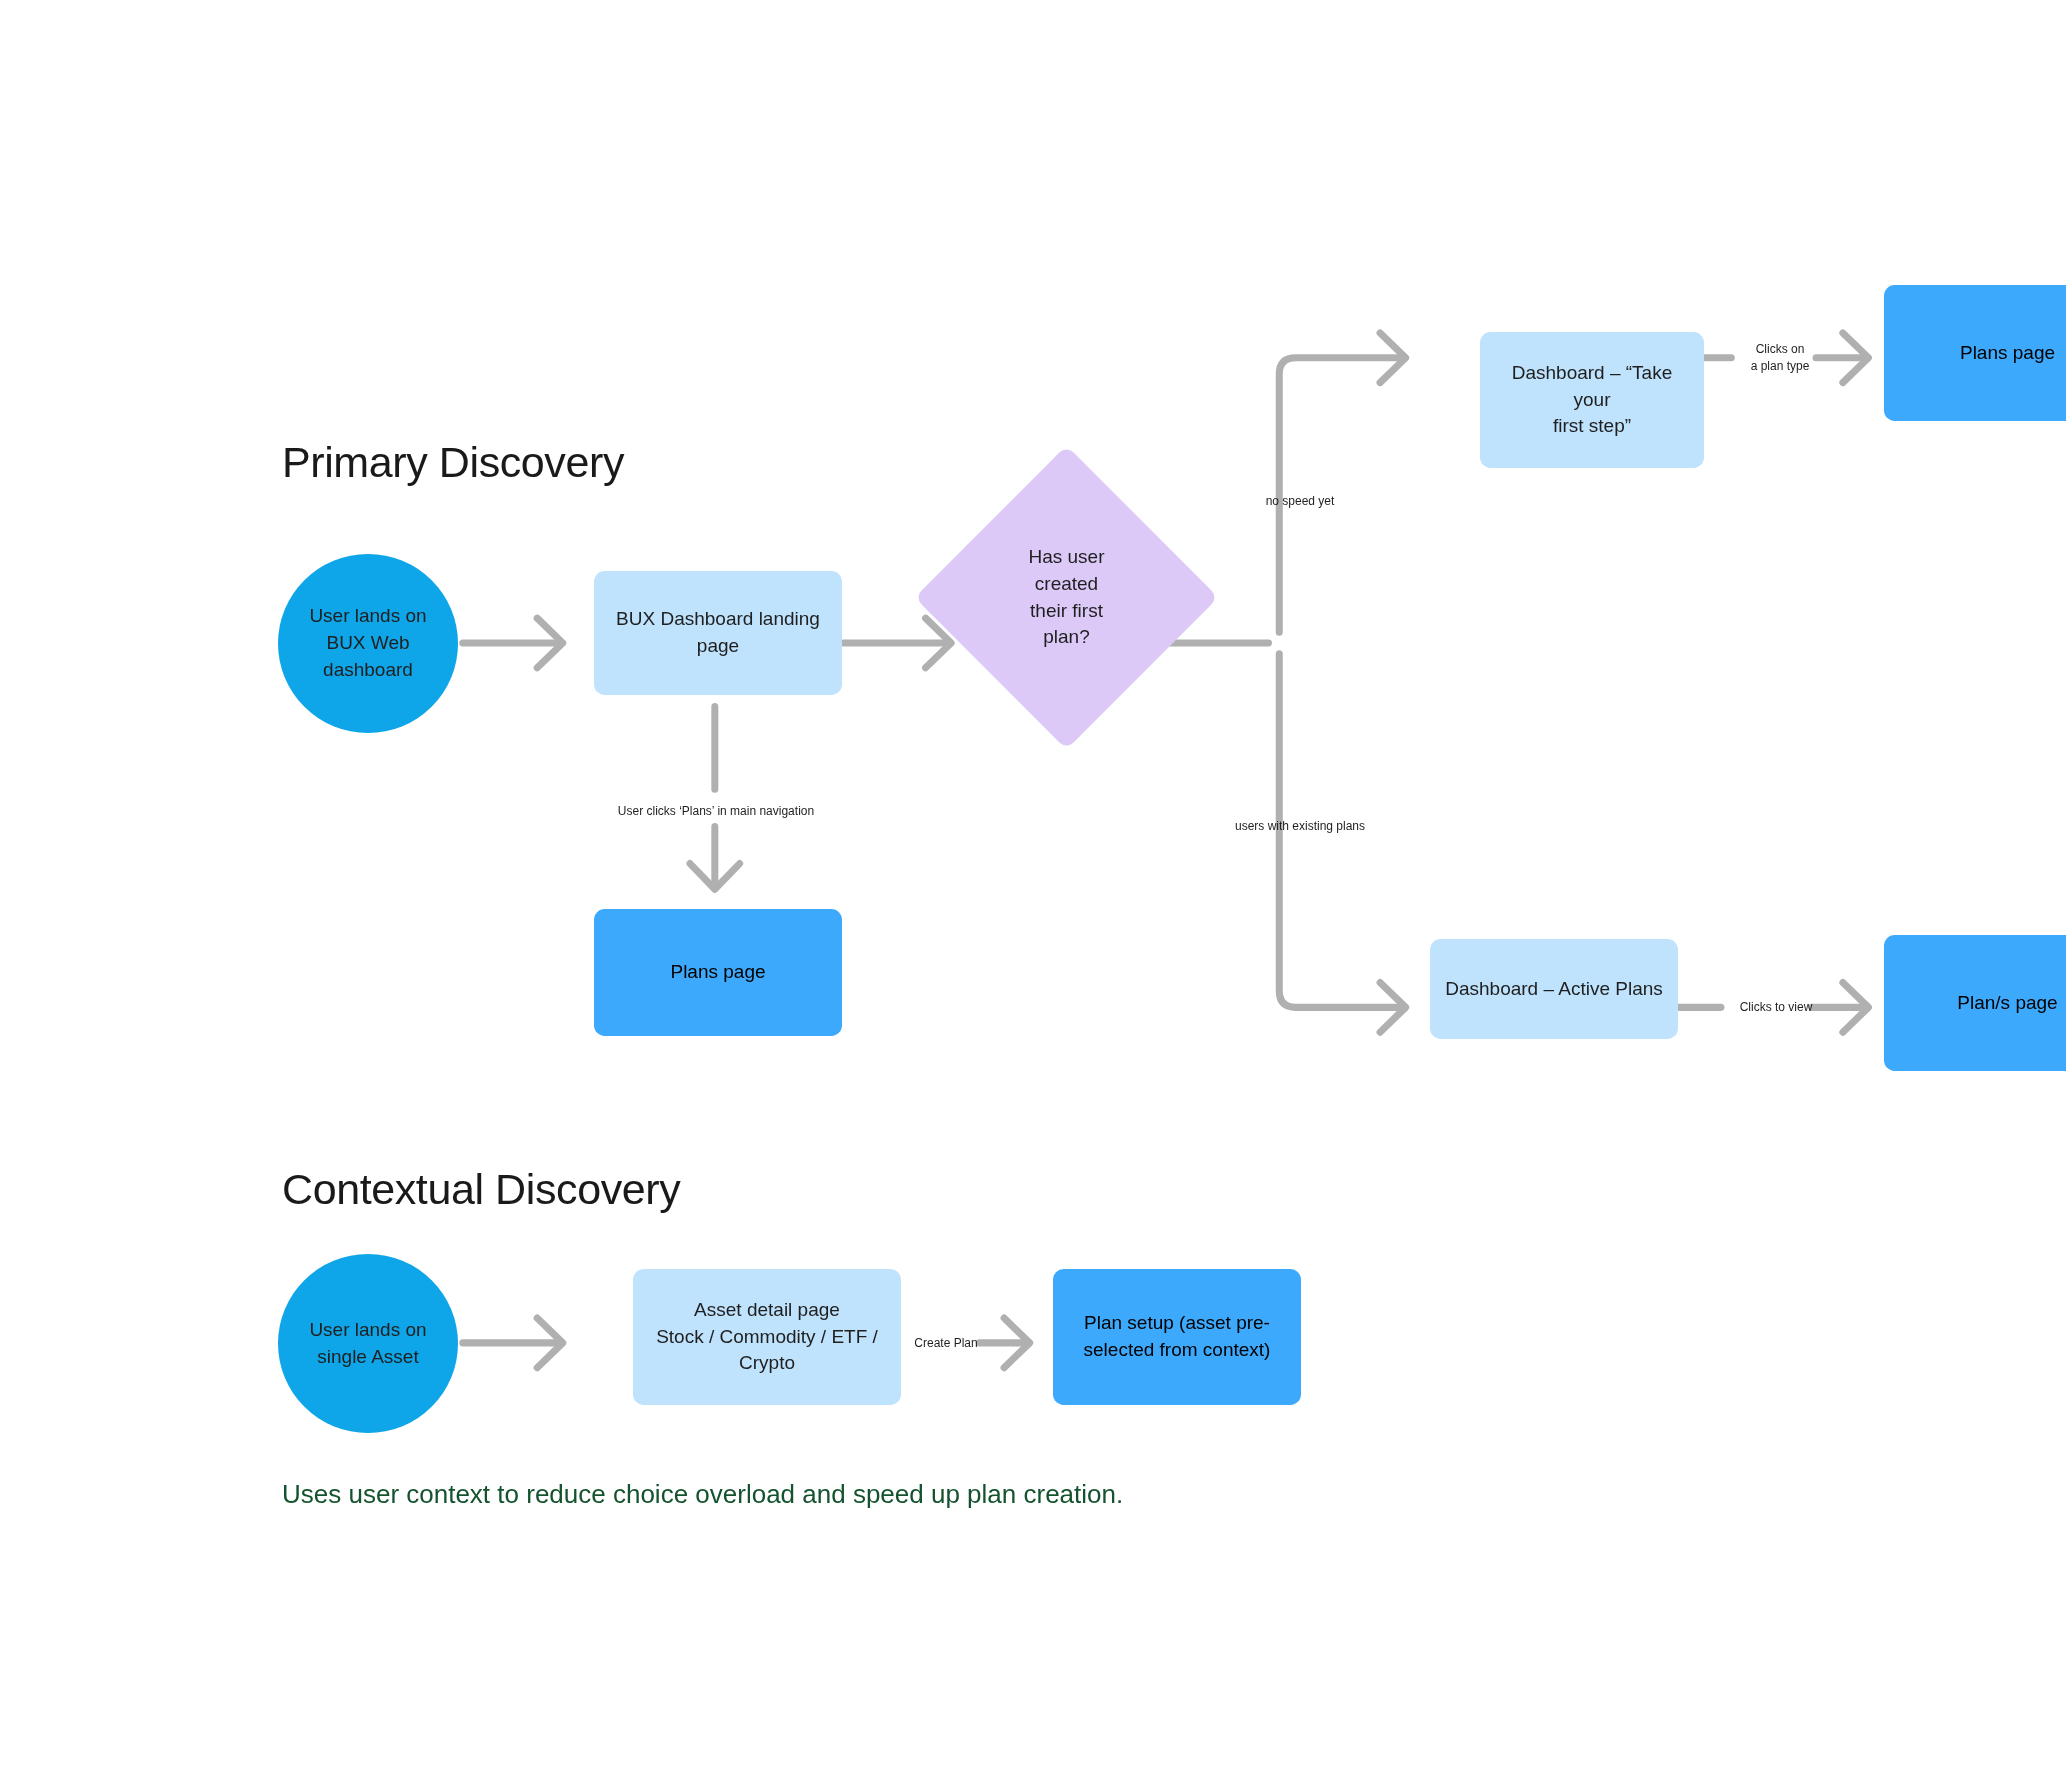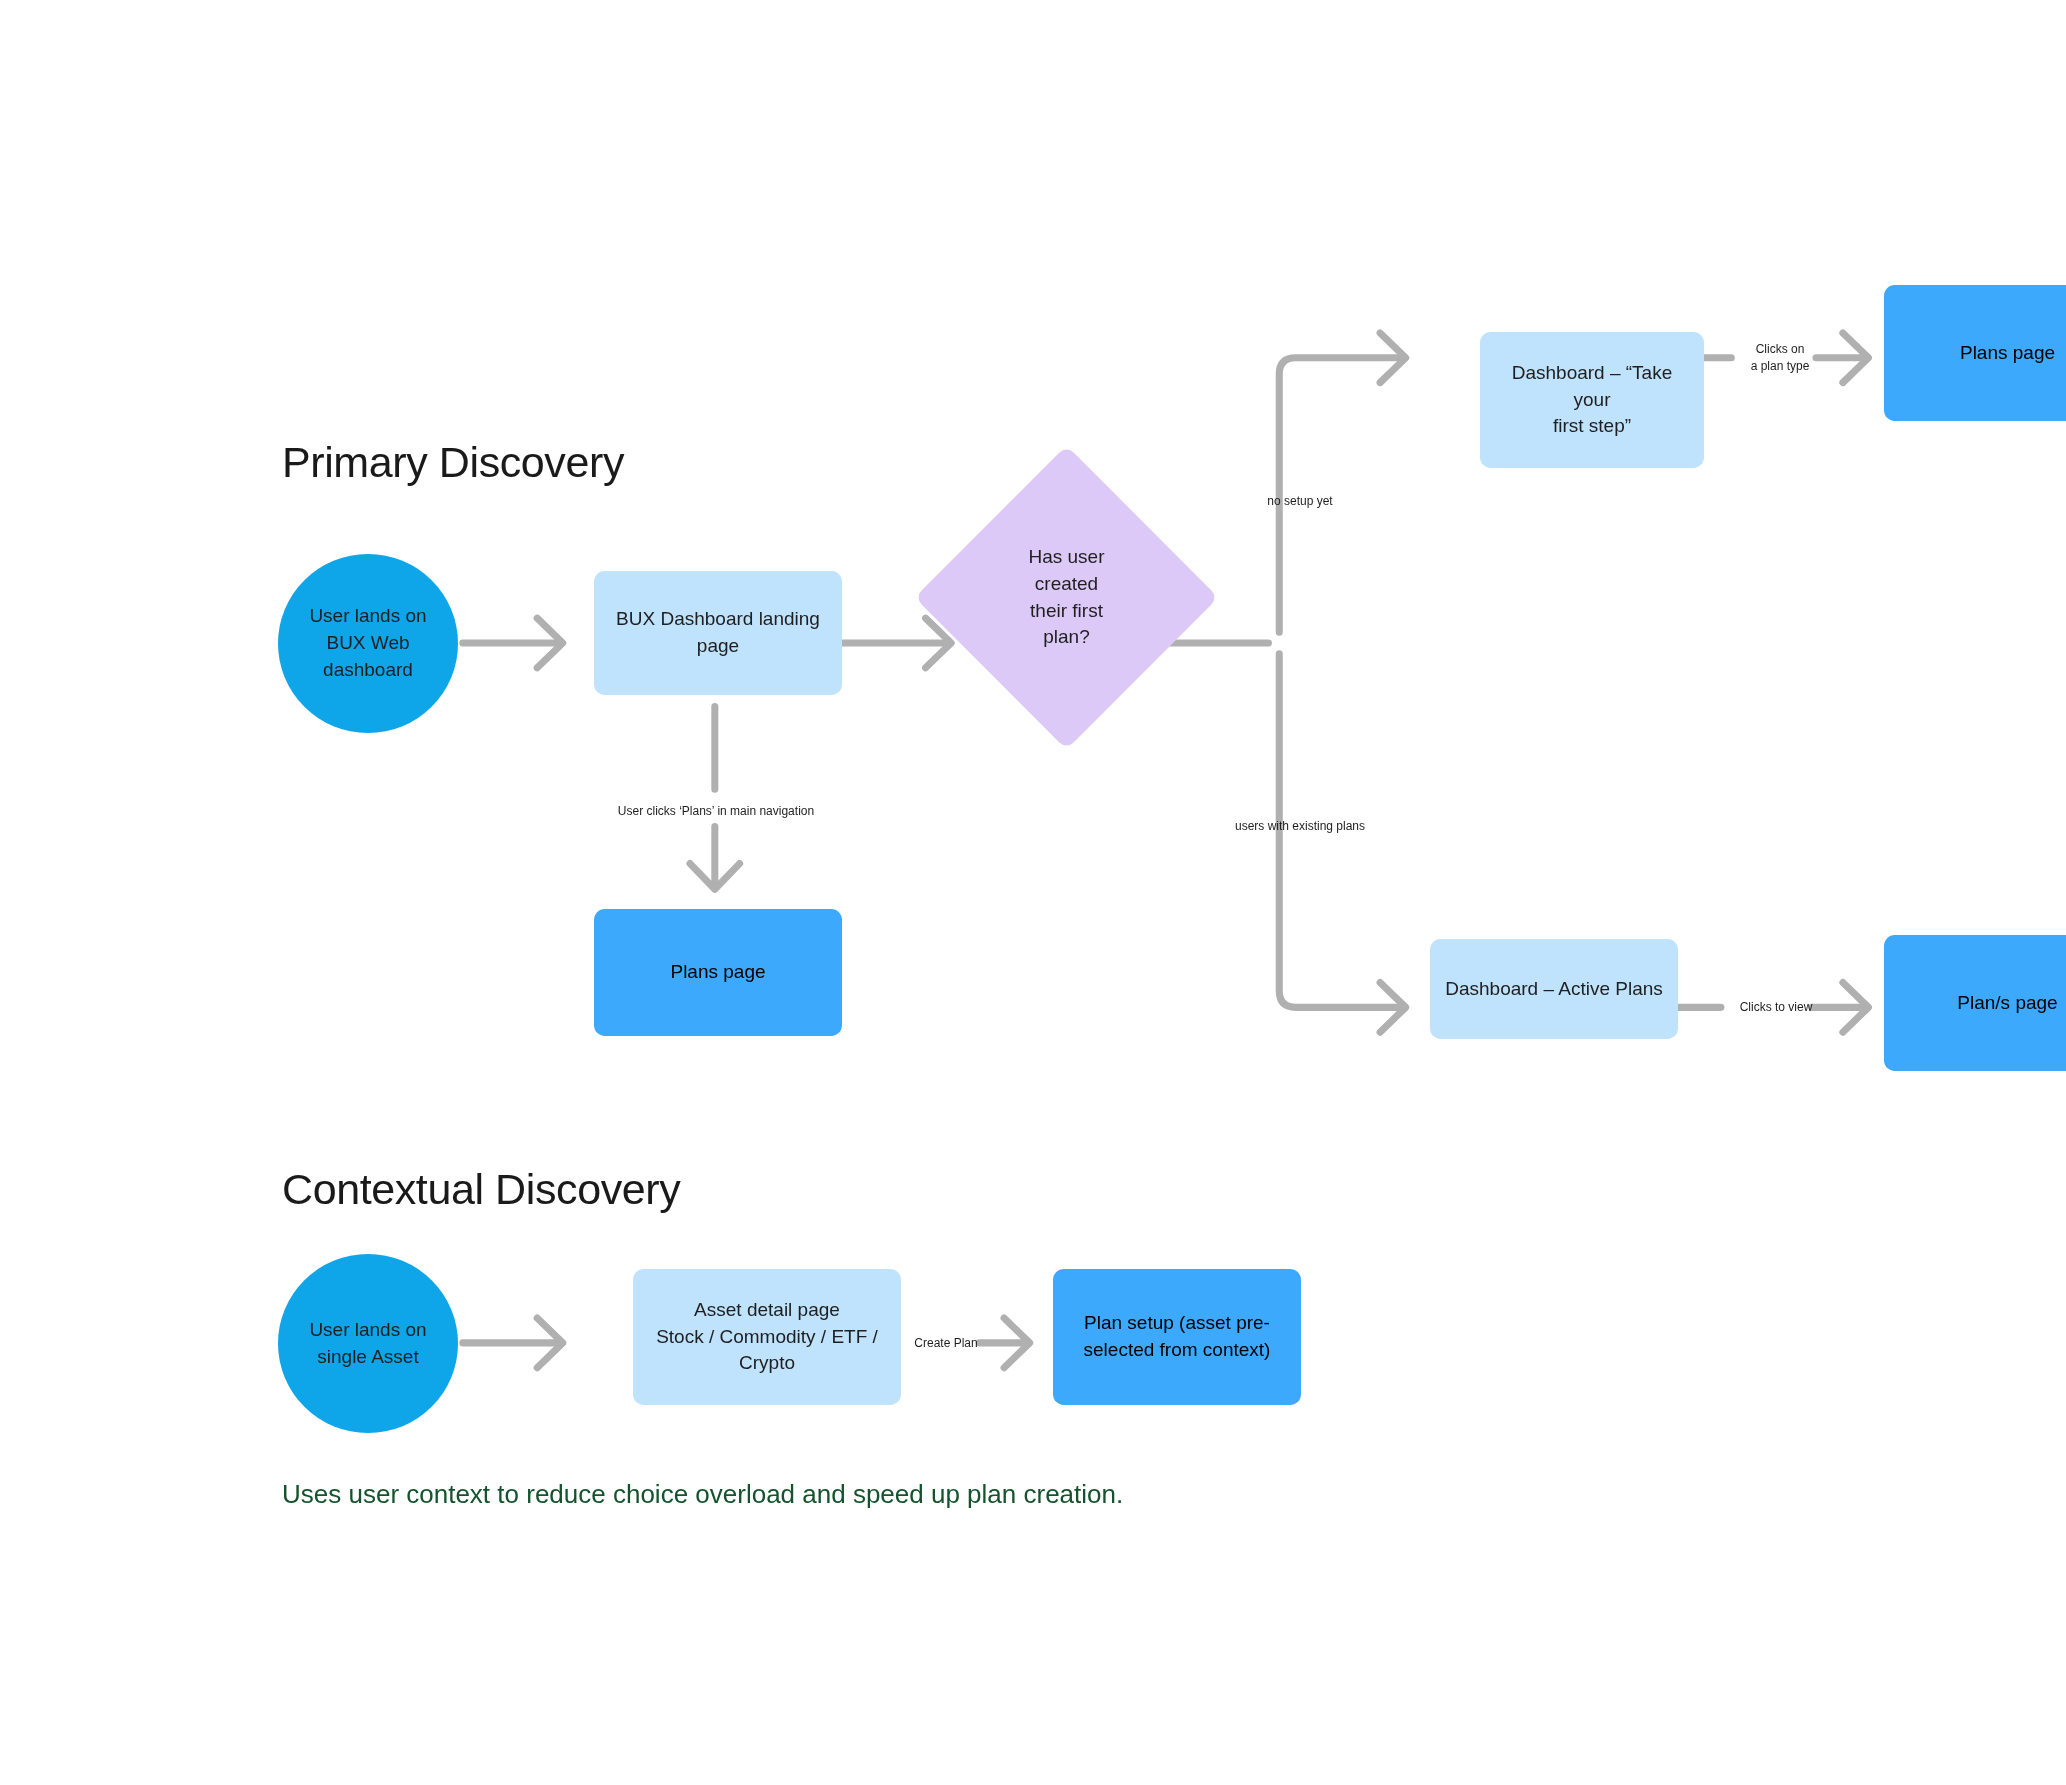--- a/index.html
+++ b/index.html
@@ -187,7 +187,7 @@
     <span class="node-label">Plan/s page</span>
   </div>
 
-  <div class="edge-label" style="left:1300px; top:501px;">no setup yet</div>
+  <div class="edge-label" style="left:1300px; top:501px;">no speed yet</div>
 
   <div class="edge-label" style="left:1300px; top:826px;">users with existing plans</div>
 

